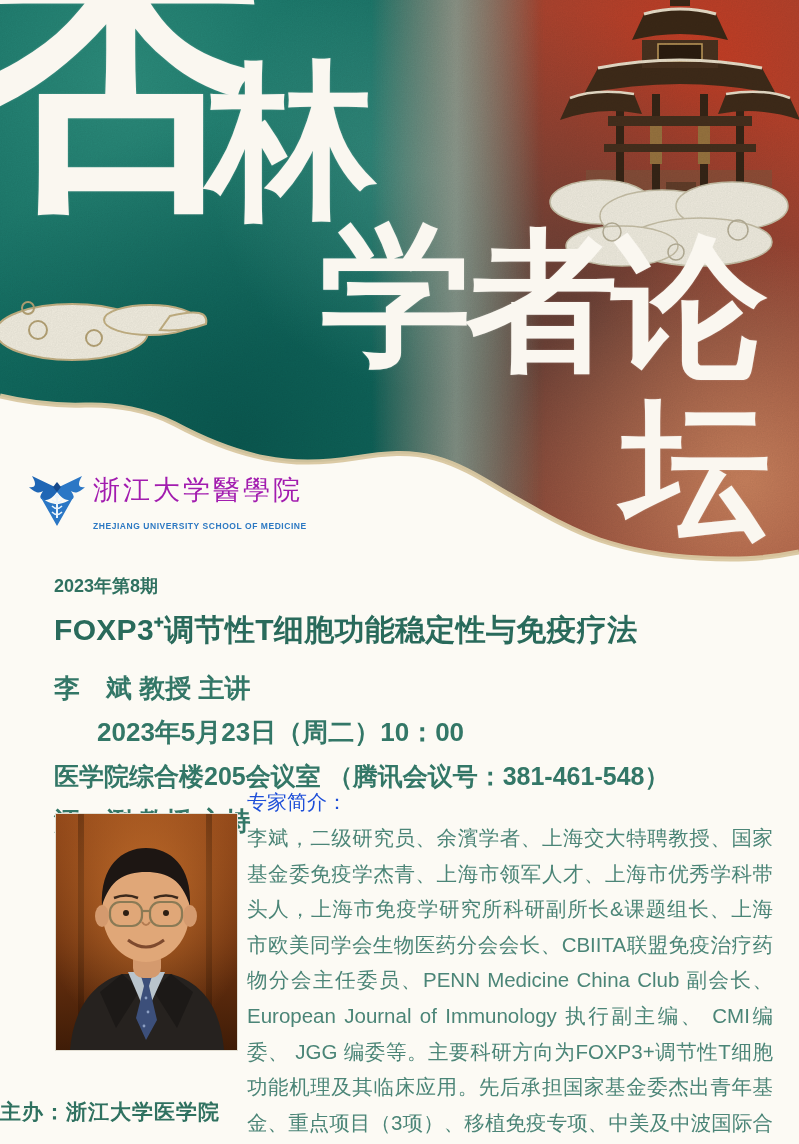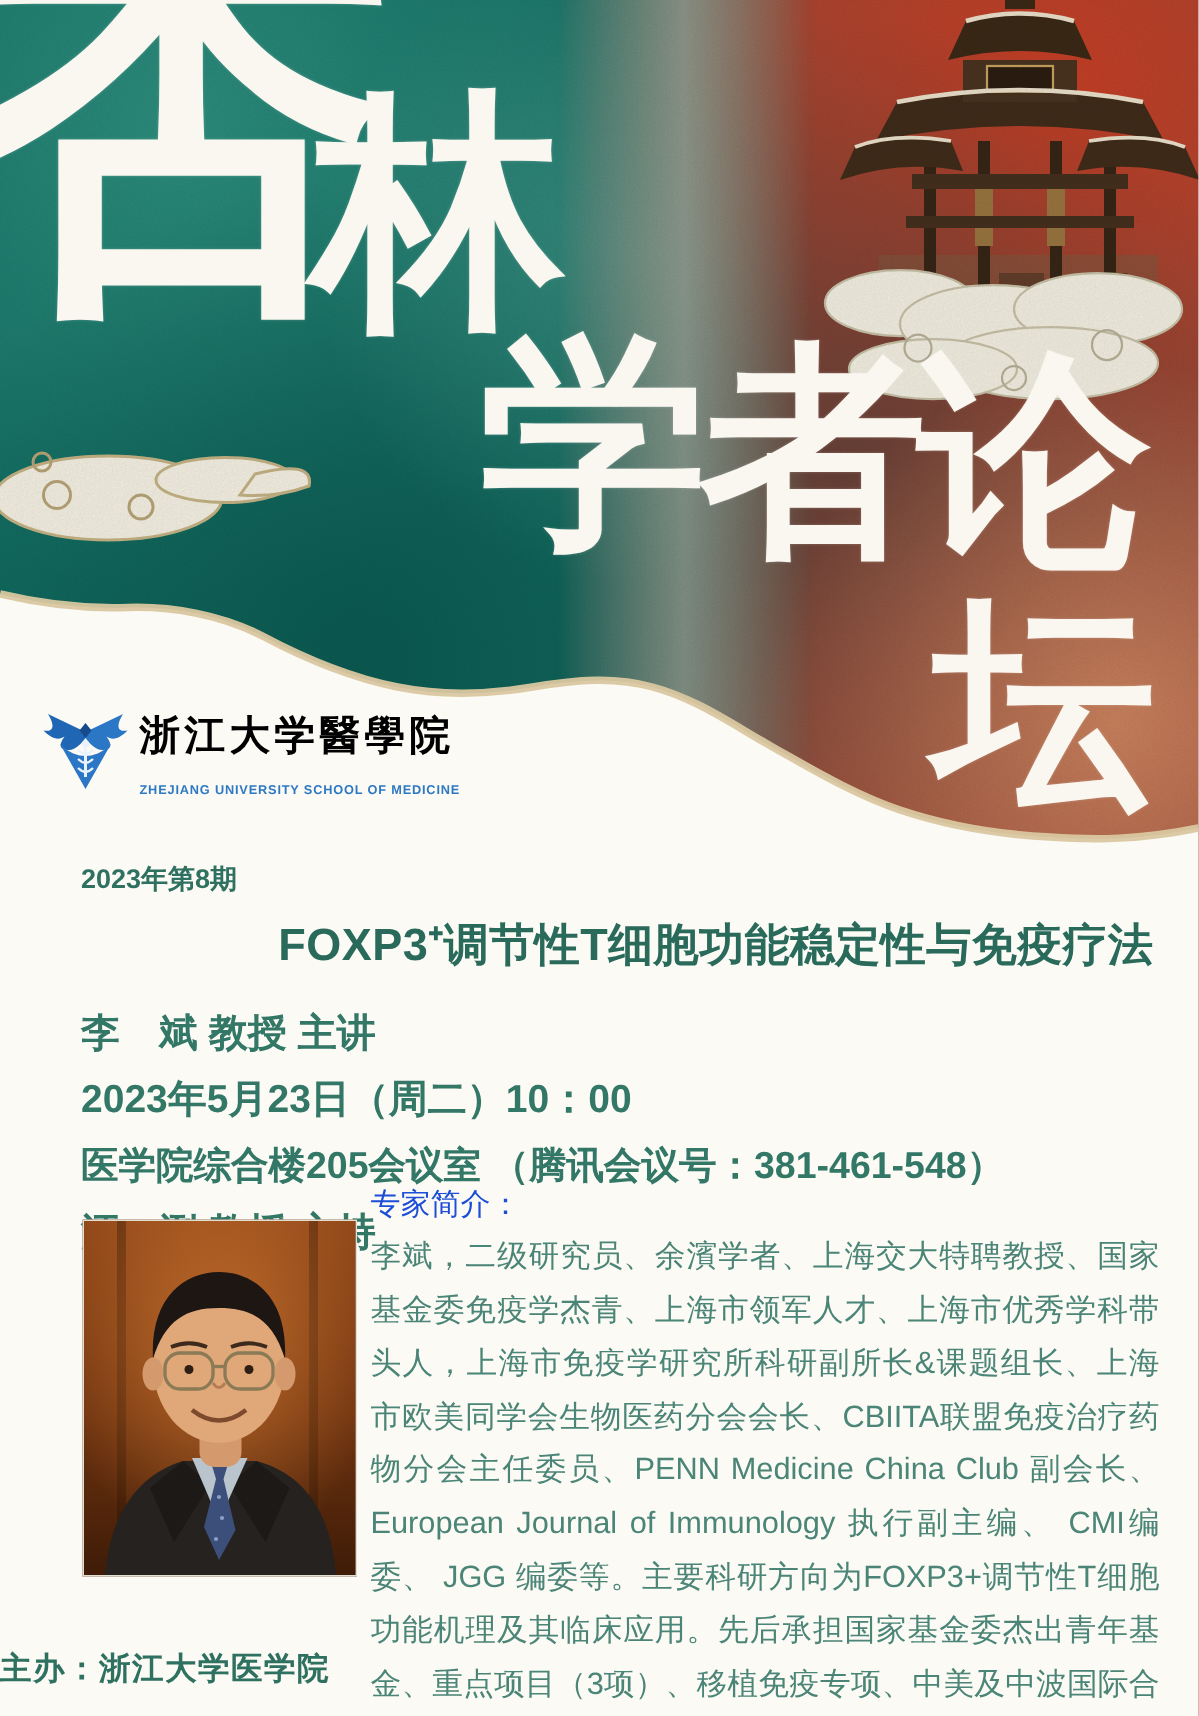--- a/index.html
+++ b/index.html
@@ -24,8 +24,8 @@
   
   .logo{position:absolute;left:28px;top:472px;display:flex;align-items:center;gap:7px;}
   .logo-cn{
-    font-family:"DejaVu Serif",serif;font-weight:bold;font-size:27px;
-    color:#000000;letter-spacing:3px;white-space:nowrap;
+    font-family:"DejaVu Serif",serif;font-weight:normal;font-size:27px;
+    color:#a21caf;letter-spacing:3px;white-space:nowrap;
   }
   .logo-en{
     font-size:8.5px;font-weight:bold;color:#2d79c3;letter-spacing:.55px;

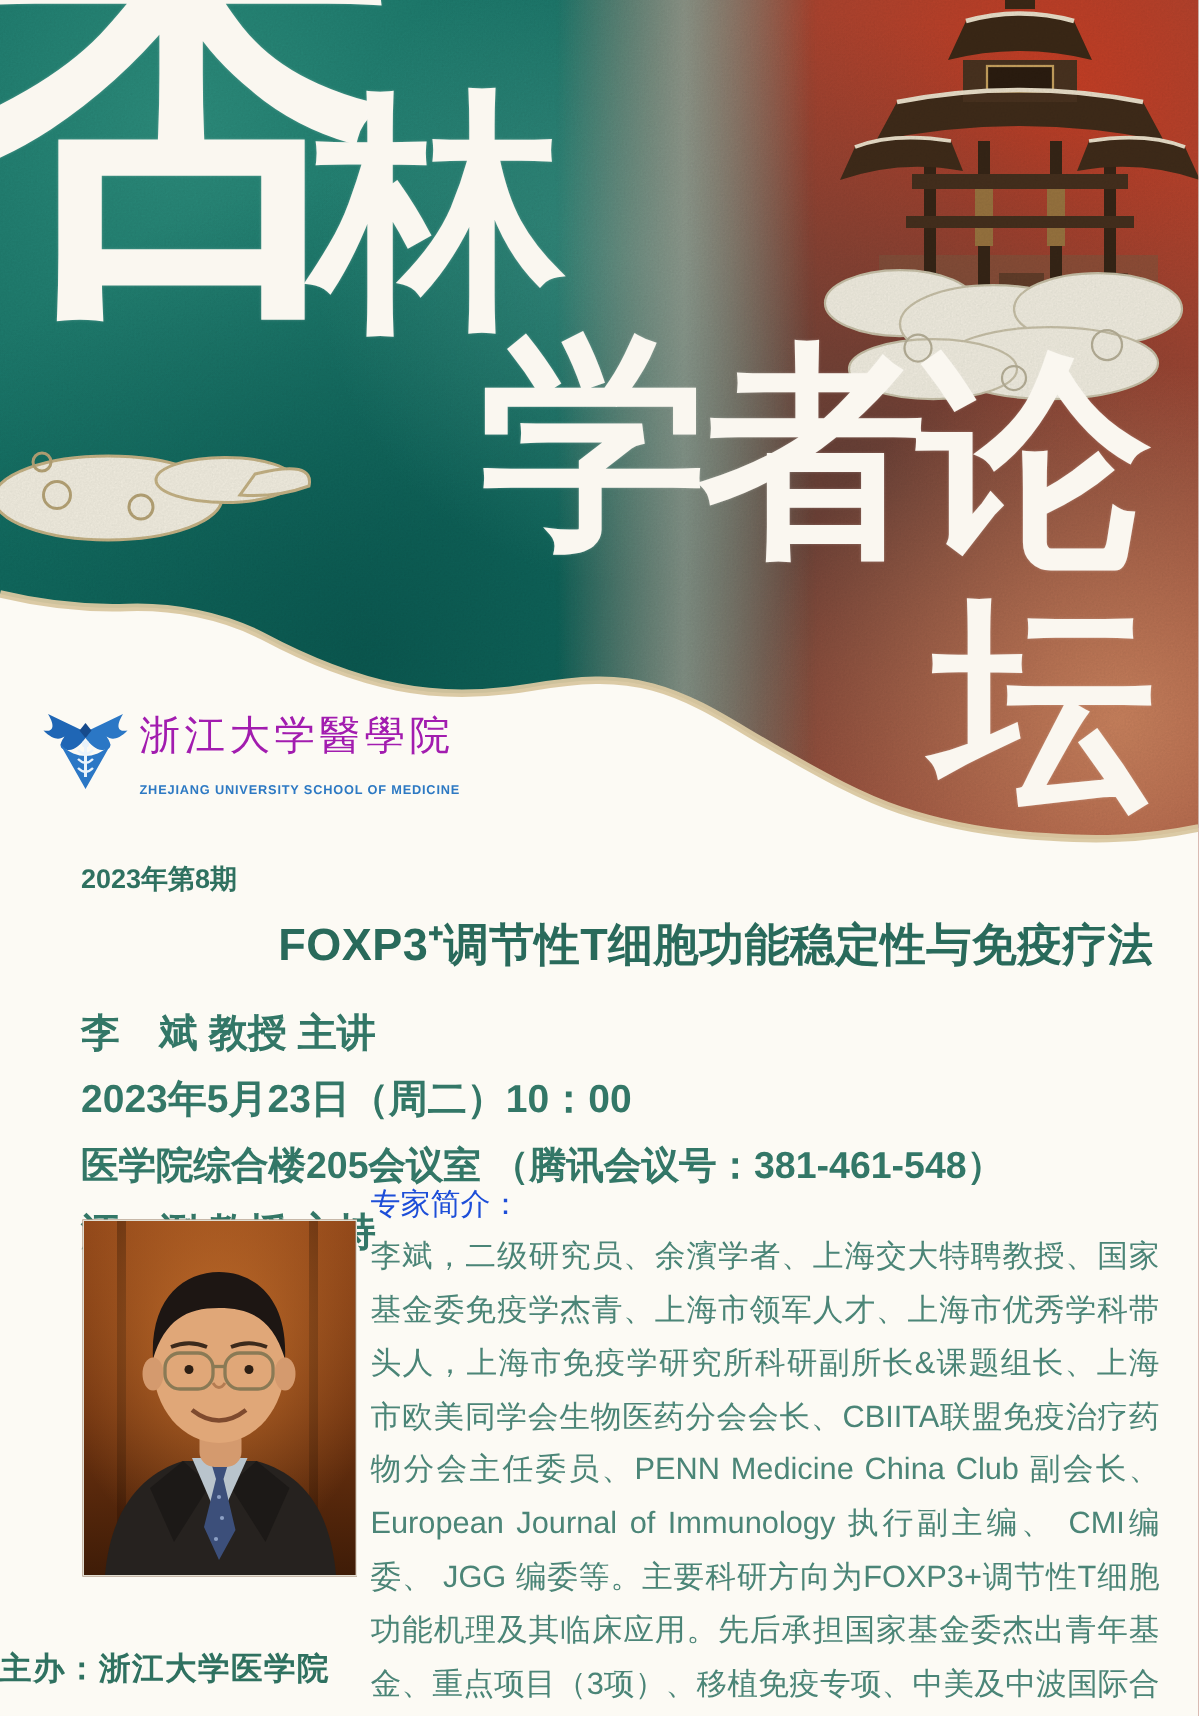--- a/index.html
+++ b/index.html
@@ -34,7 +34,7 @@
   
   .info{position:absolute;left:54px;top:574px;width:715px;}
   .issue{font-size:18px;font-weight:bold;color:#2f7160;}
-  .talk-title{font-size:30px;font-weight:bold;color:#296a5b;margin-top:10px;letter-spacing:.3px;text-align:right;}
+  .talk-title{font-size:30px;font-weight:bold;color:#296a5b;margin-top:10px;letter-spacing:.3px;}
   .line{font-weight:bold;color:#337767;}
   .speaker{margin-top:20px;font-size:26px;}
   .datetime{margin-top:9px;font-size:26px;}

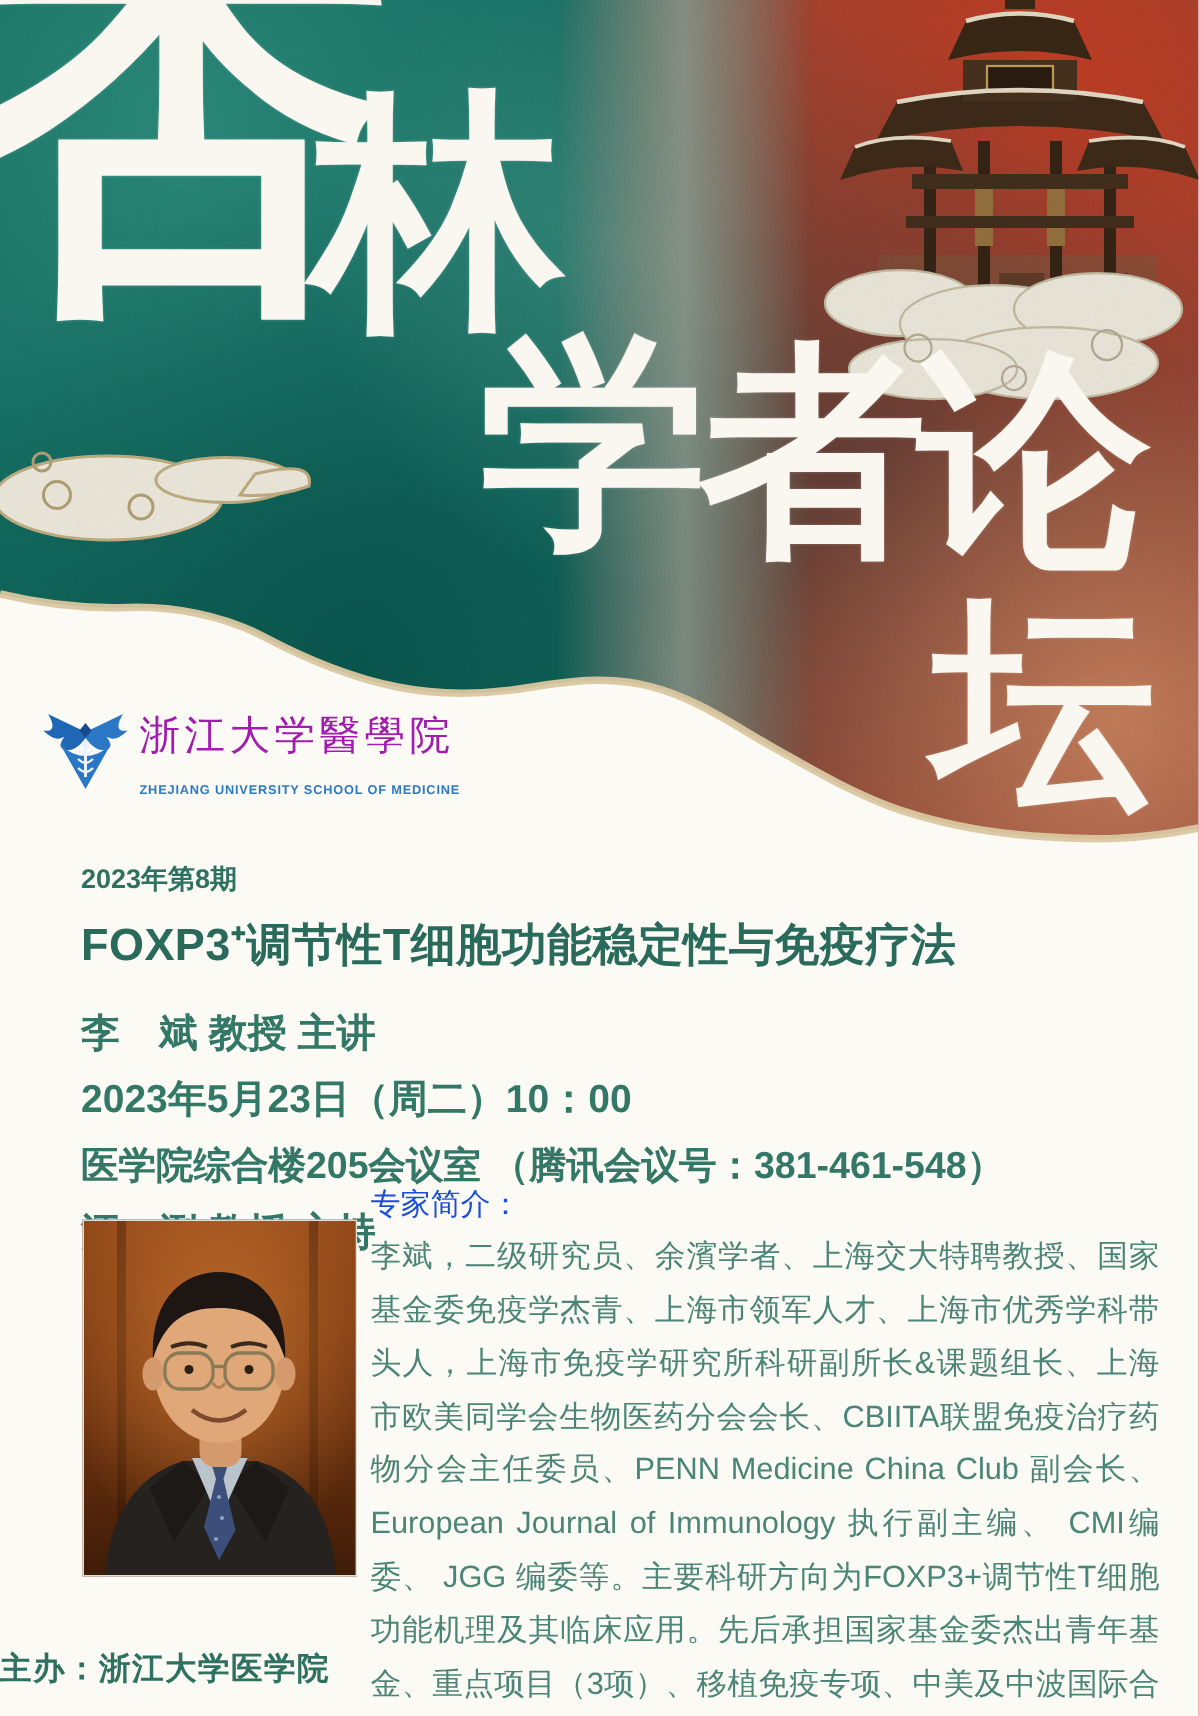--- a/index.html
+++ b/index.html
@@ -37,7 +37,7 @@
   .talk-title{font-size:30px;font-weight:bold;color:#296a5b;margin-top:10px;letter-spacing:.3px;}
   .line{font-weight:bold;color:#337767;}
   .speaker{margin-top:20px;font-size:26px;}
-  .datetime{margin-top:9px;font-size:26px;}
+  .datetime{margin-top:9px;font-size:26px;margin-left:43px;}
   .venue{margin-top:10px;font-size:25px;}
   .host{margin-top:11px;font-size:26px;}
   

